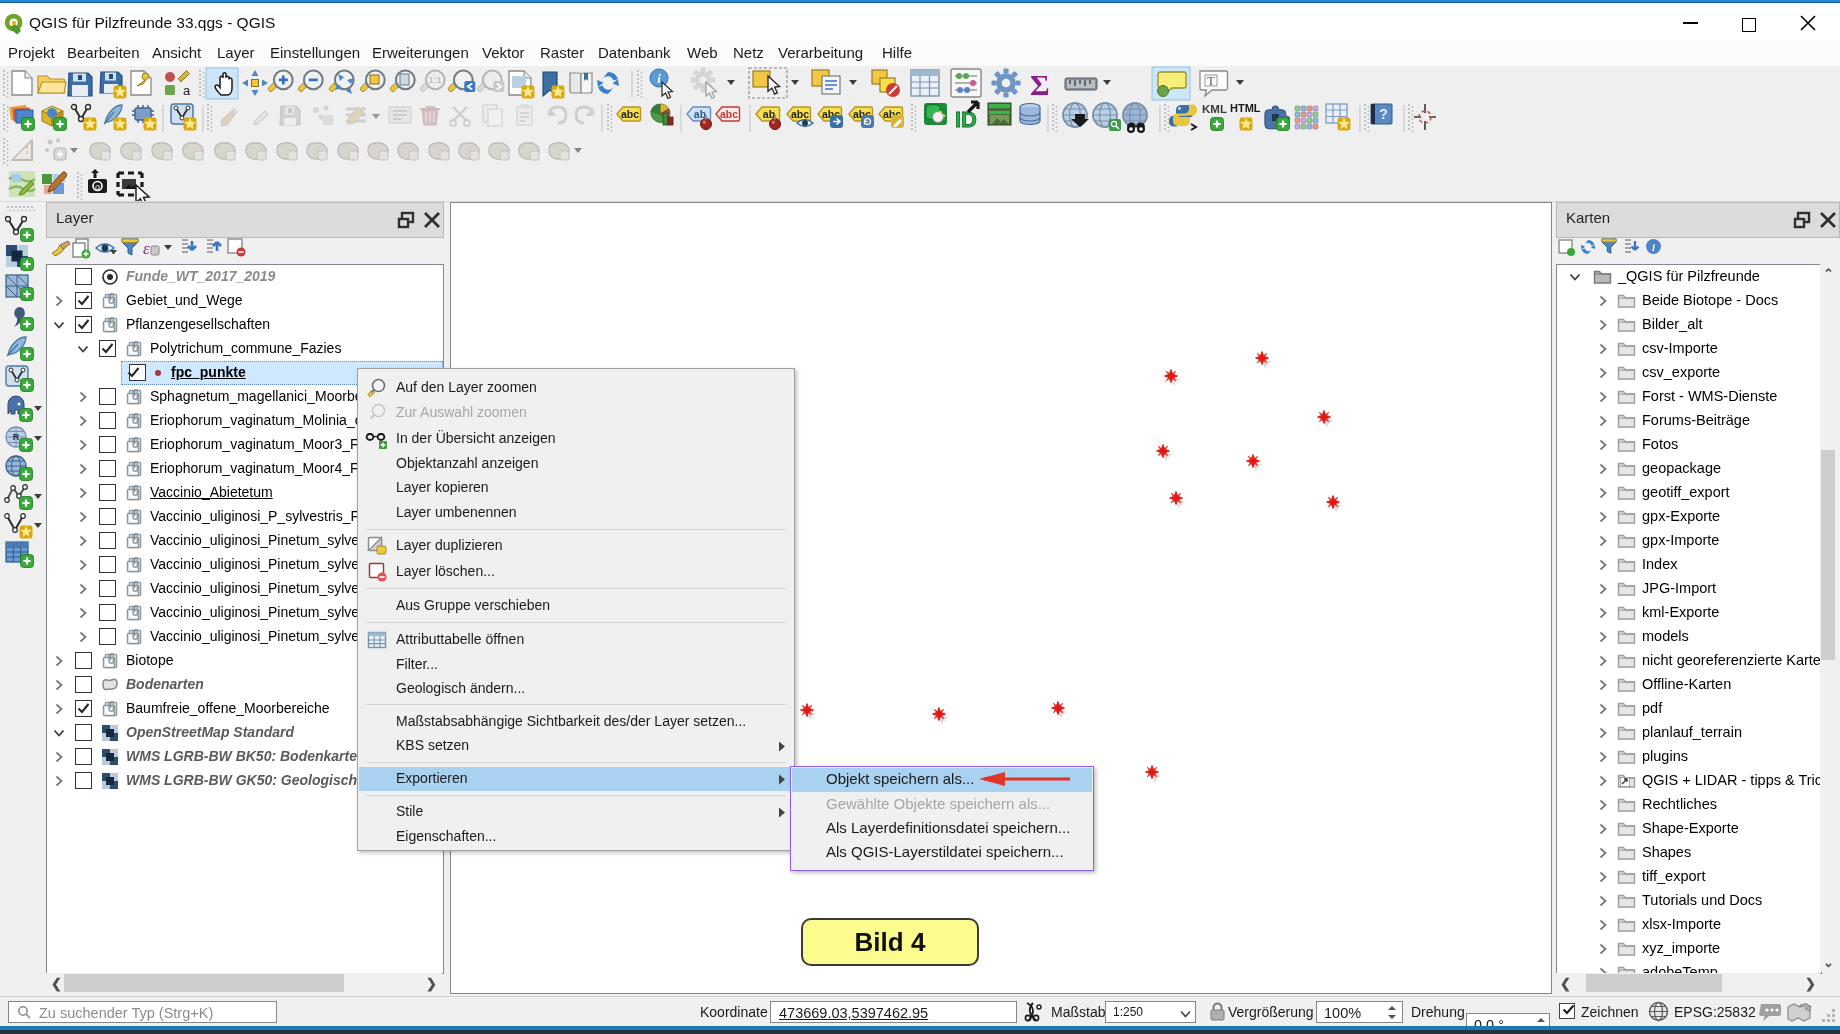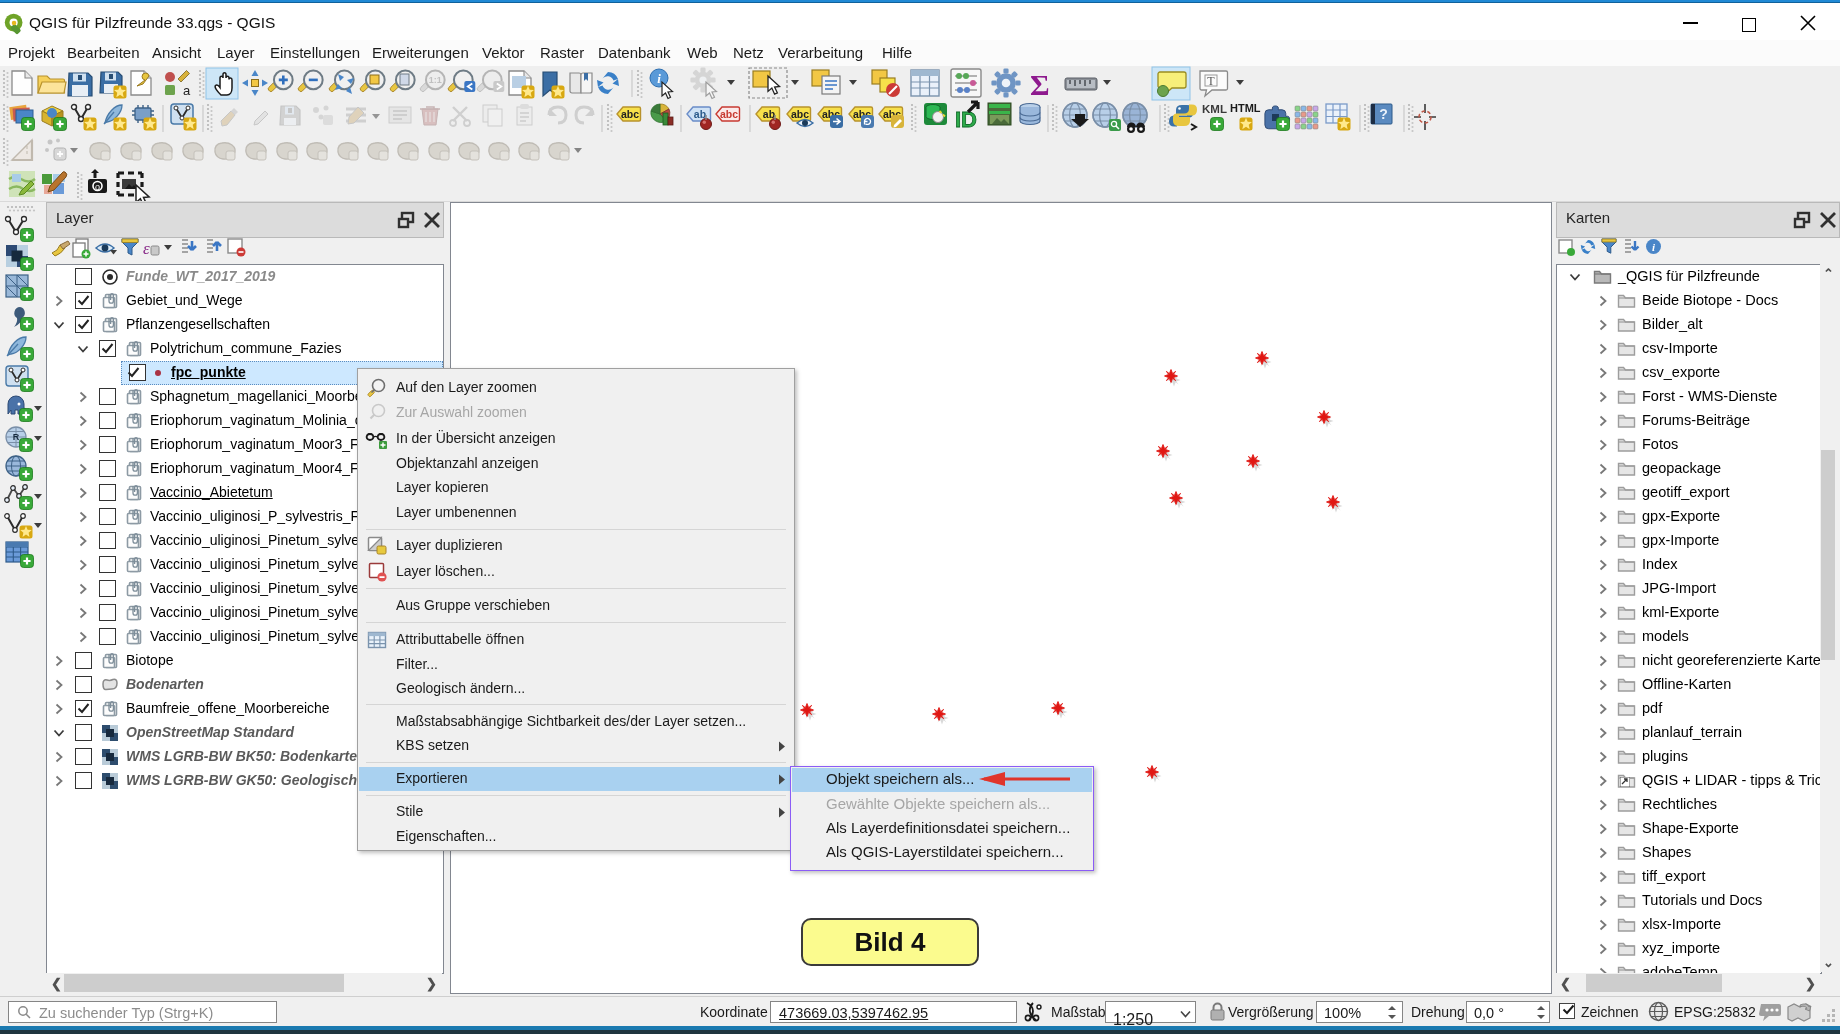--- a/index.html
+++ b/index.html
@@ -1582,7 +1582,7 @@
     </svg>
   <span class="sb-label" style="left:1051px">Maßstab</span>
   <div class="sb-box" style="left:1105px;top:4px;width:91px;">
-      <span style="position:absolute;left:7px;top:9px;font-size:16px;">1:250</span>
+      <span style="position:absolute;left:7px;top:3px;font-size:12px;">1:250</span>
     <svg class="abs" style="left:74px;top:8px" width="11" height="8" viewBox="0 0 11 8">
         <path d="M1 1.5 L5.5 6.5 L10 1.5" fill="none" stroke="#444" stroke-width="1.6"></path>
       </svg>

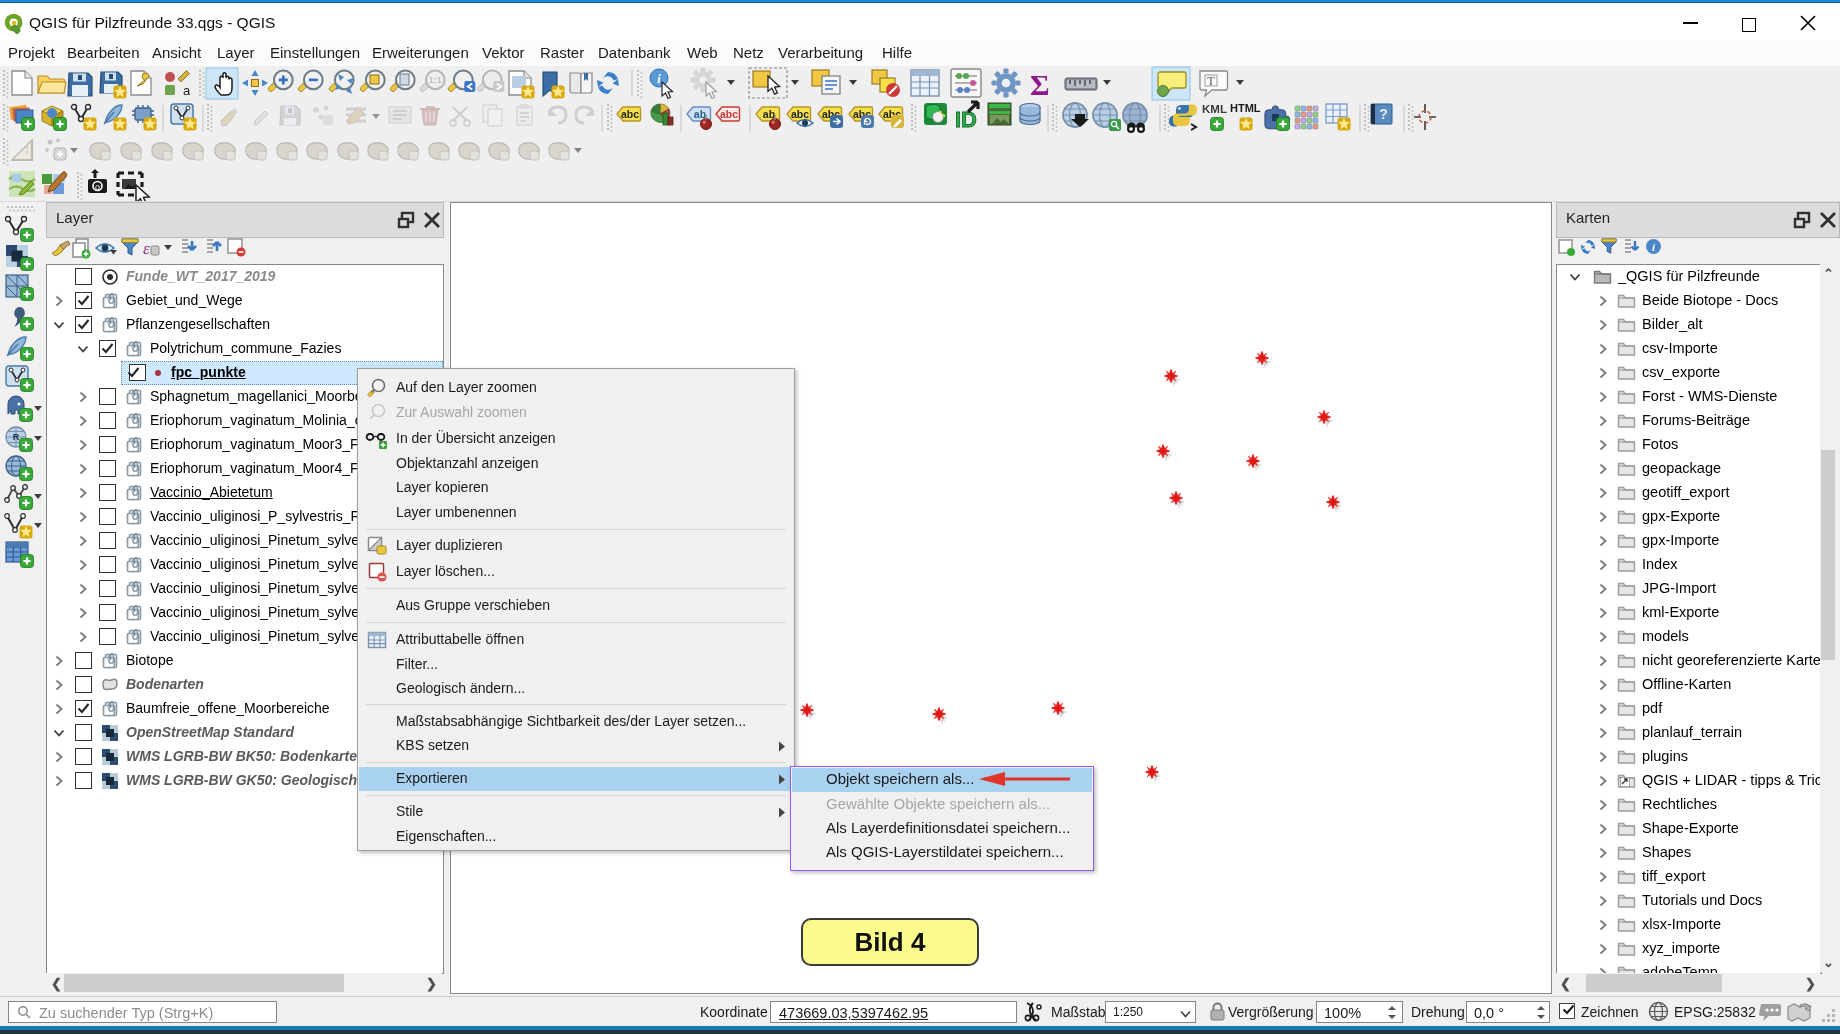--- a/index.html
+++ b/index.html
@@ -1600,7 +1600,7 @@
       </svg>
     </div>
   <span class="sb-label" style="left:1411px">Drehung</span>
-  <div class="sb-box" style="left:1466px;top:4px;width:84px;">
+  <div class="sb-box" style="left:1466px;top:16px;width:84px;">
       <span style="position:absolute;left:7px;top:3px;font-size:14.5px;">0,0 °</span>
     <svg class="abs" style="left:67px;top:1px" width="14" height="19" viewBox="0 0 14 19">
         <path d="M3 7 L7 3 L11 7 Z" fill="#555"></path>

